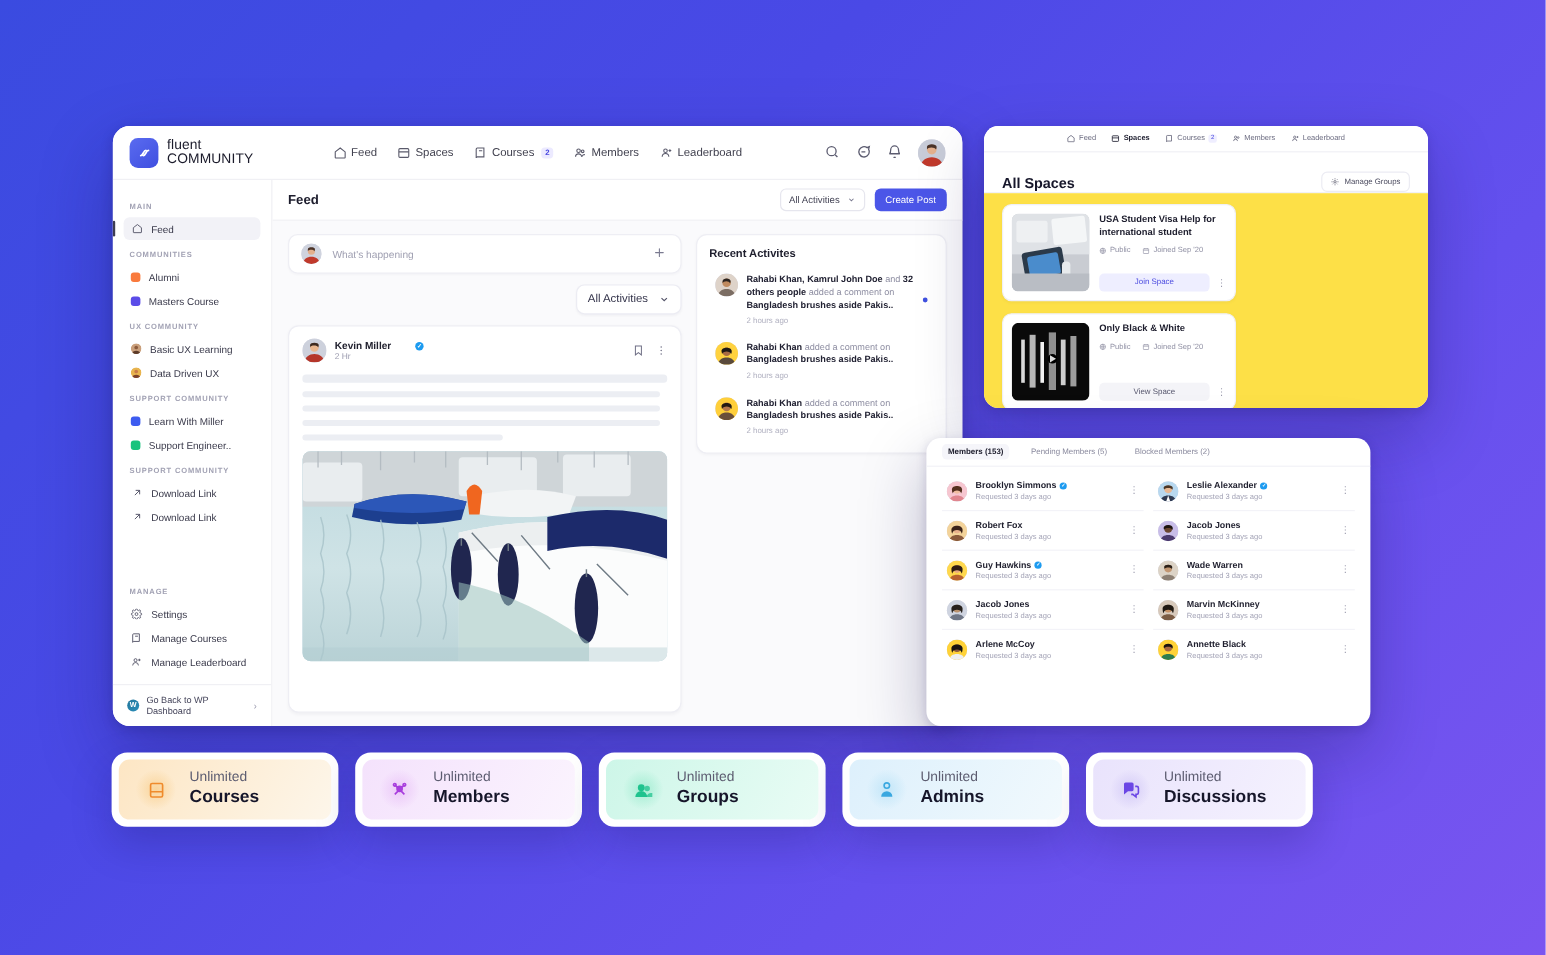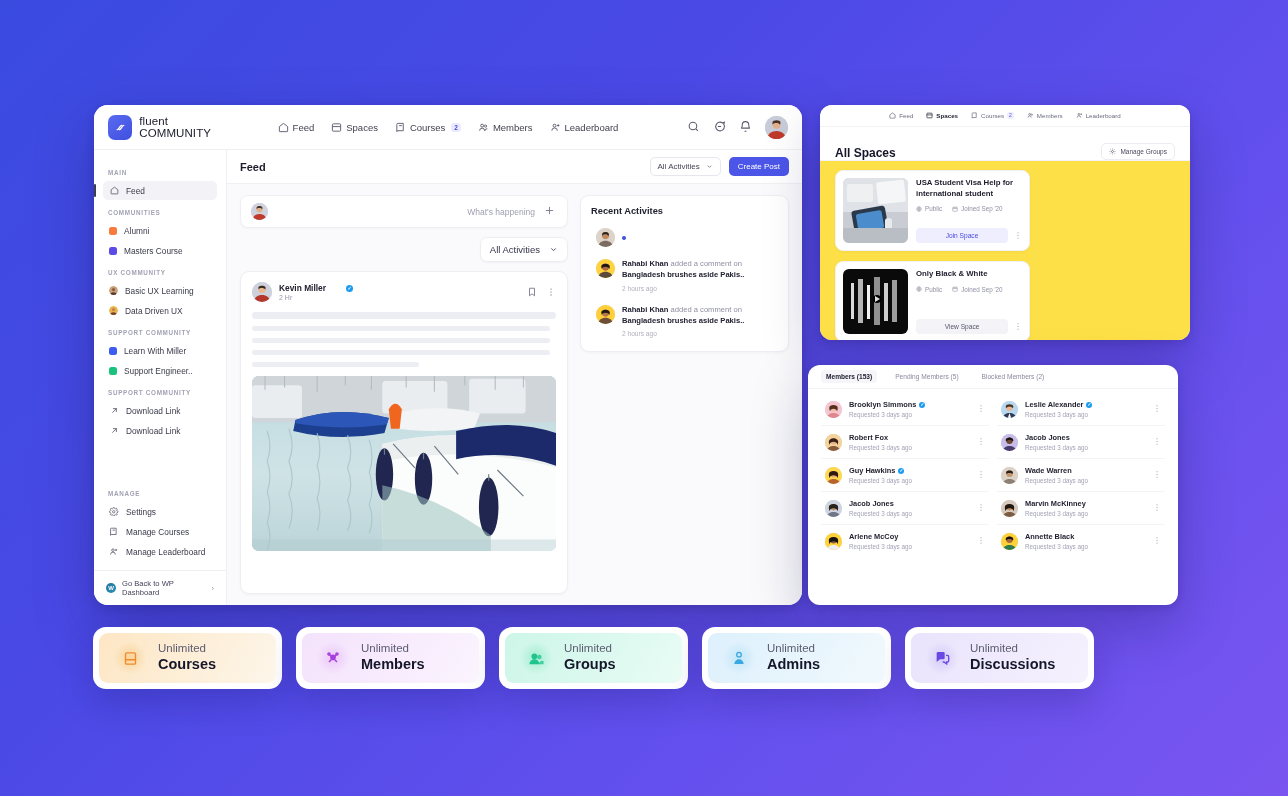--- a/index.html
+++ b/index.html
@@ -95,7 +95,6 @@
     background: #fff; border: 1px solid #eeeef4; border-radius: 8px; height: 33px;
     display: flex; align-items: center; padding: 0 10px; gap: 9px;
     box-shadow: 0 1px 2px rgba(20,20,60,.03);
-    text-align: right;
   }
   .composer-ph { flex: 1; font-size: 8.5px; color: #a0a0b2; }
   .plus-btn { width: 13px; height: 13px; color: #7a7a90; cursor: pointer; }

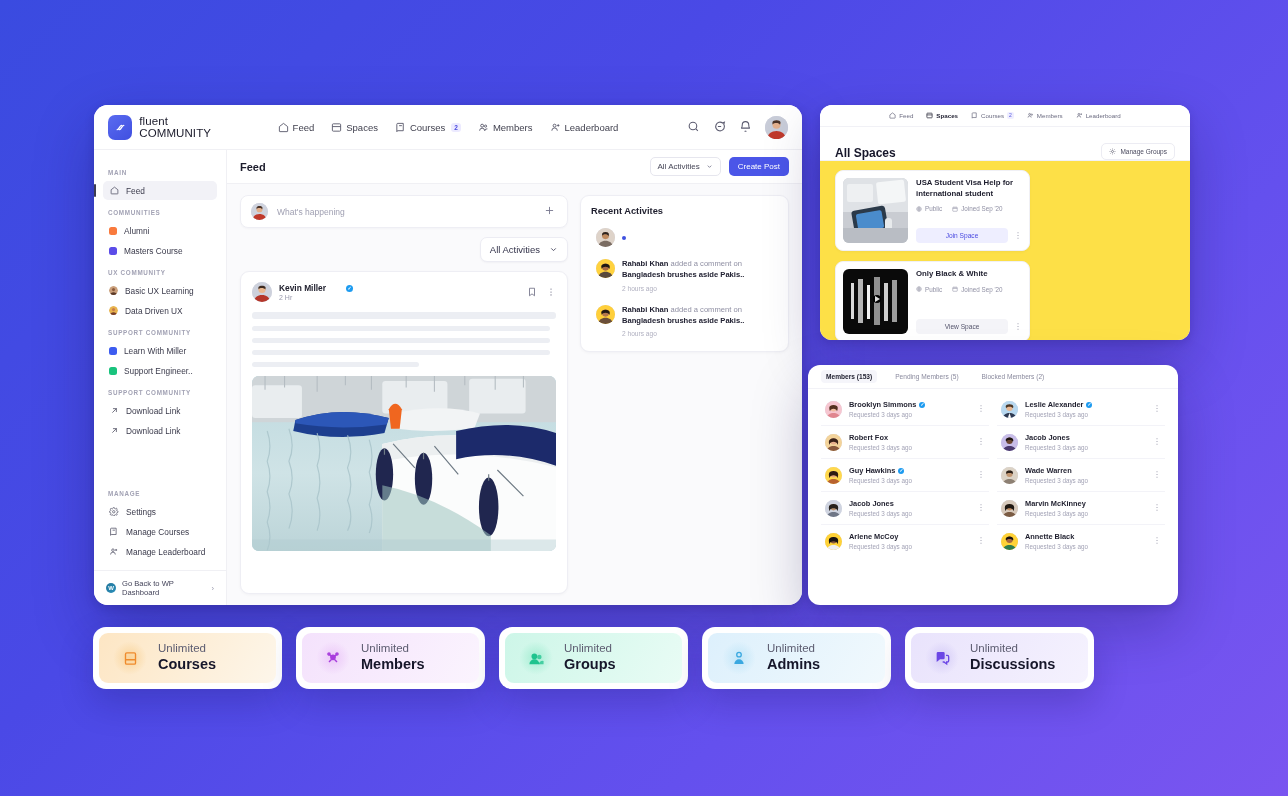--- a/index.html
+++ b/index.html
@@ -578,6 +578,10 @@
                       <path d="M13 13c0-6 14-6 14 0 0 3-1 4-1 4-1-5-12-5-13 0z" fill="#2c2420"></path>
                     </svg>
                   </div>
+                <div class="activity-txt">
+                  <b>Rahabi Khan, Kamrul John Doe</b><span> and </span><b>32 others people</b><span> added a comment on </span><b>Bangladesh brushes aside Pakis..</b>
+                  <div class="activity-time">2 hours ago</div>
+                </div>
                 <span class="unread-dot"></span>
               </div>
 

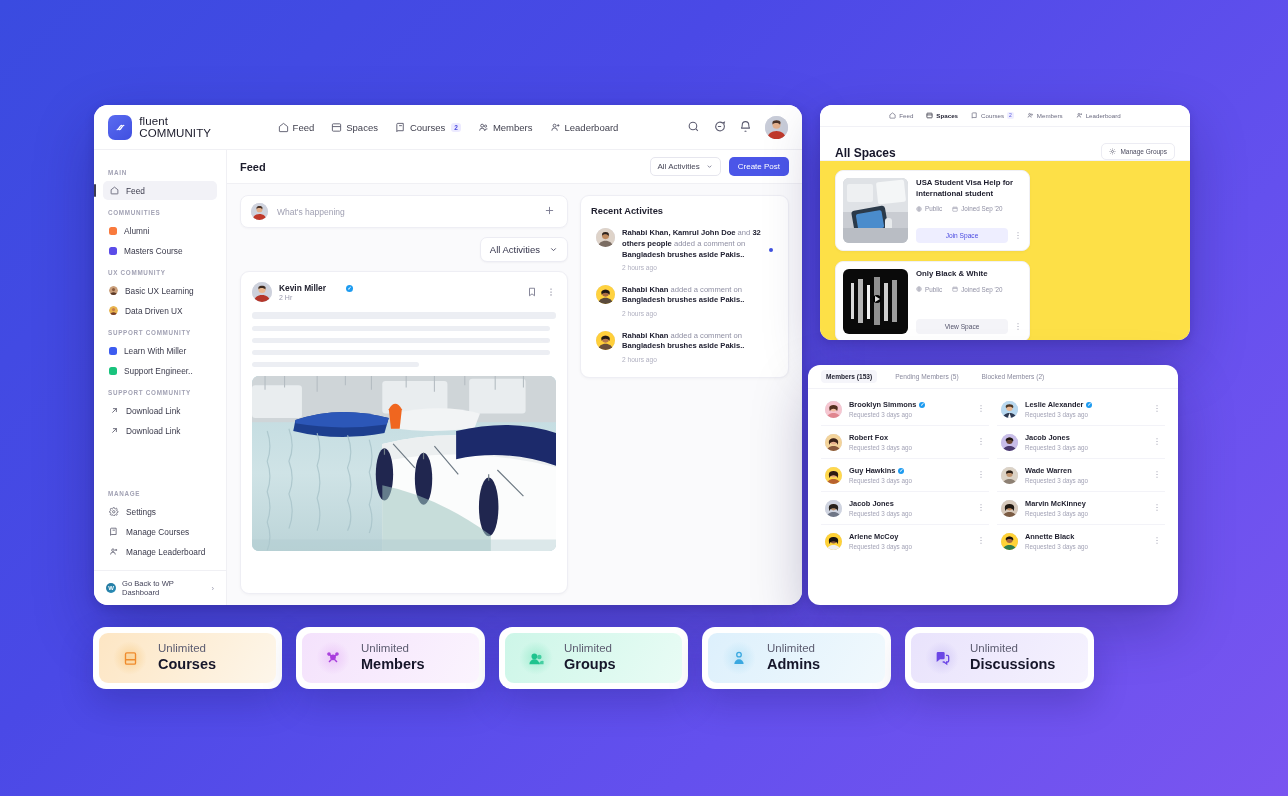--- a/index.html
+++ b/index.html
@@ -182,7 +182,7 @@
   .kebab { color: #9595a8; font-size: 8px; line-height: 1; cursor: pointer; letter-spacing: 0; }
 
   .panel-members {
-    position: absolute; left: 808px; top: 365px; width: 370px; height: 240px;
+    position: absolute; left: 772px; top: 365px; width: 370px; height: 240px;
     background: #fff; border-radius: 12px; overflow: hidden;
     box-shadow: 0 22px 55px rgba(20,15,80,.28), 0 3px 9px rgba(20,15,80,.15);
     display: flex; flex-direction: column;

